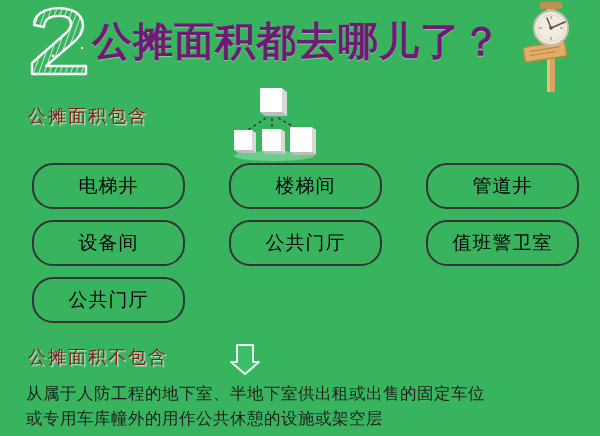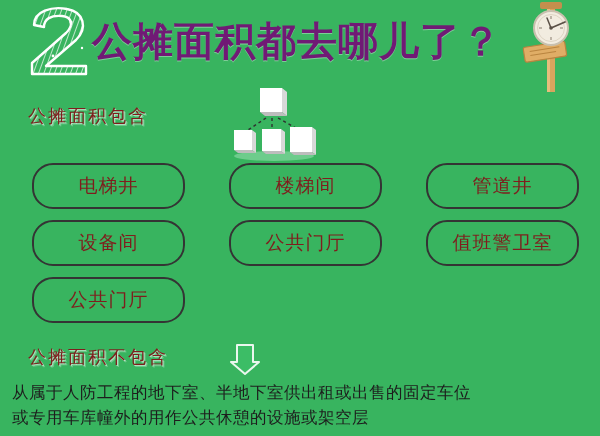--- a/index.html
+++ b/index.html
@@ -90,7 +90,7 @@
     align-items: center;
     justify-content: center;
     font-size: 19px;
-    color: #7f1d1d;
+    color: #000000;
     letter-spacing: 1px;
     font-family: "DejaVu Sans", "Liberation Sans", sans-serif;
     box-sizing: border-box;

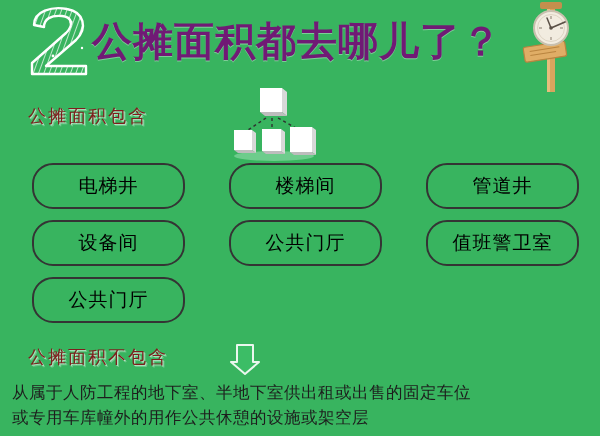--- a/index.html
+++ b/index.html
@@ -101,13 +101,13 @@
   
   .footer-note {
     position: absolute;
-    left: 12px; top: 381px;
+    left: 26px; top: 381px;
     width: 560px;
     font-size: 16.5px;
     line-height: 25px;
     color: #1d1d1d;
     letter-spacing: 0.5px;
-    font-family: Liberation Mono, monospace;
+    font-family: Liberation Serif, serif;
   }
   .footer-note div { white-space: nowrap; }
 </style>

